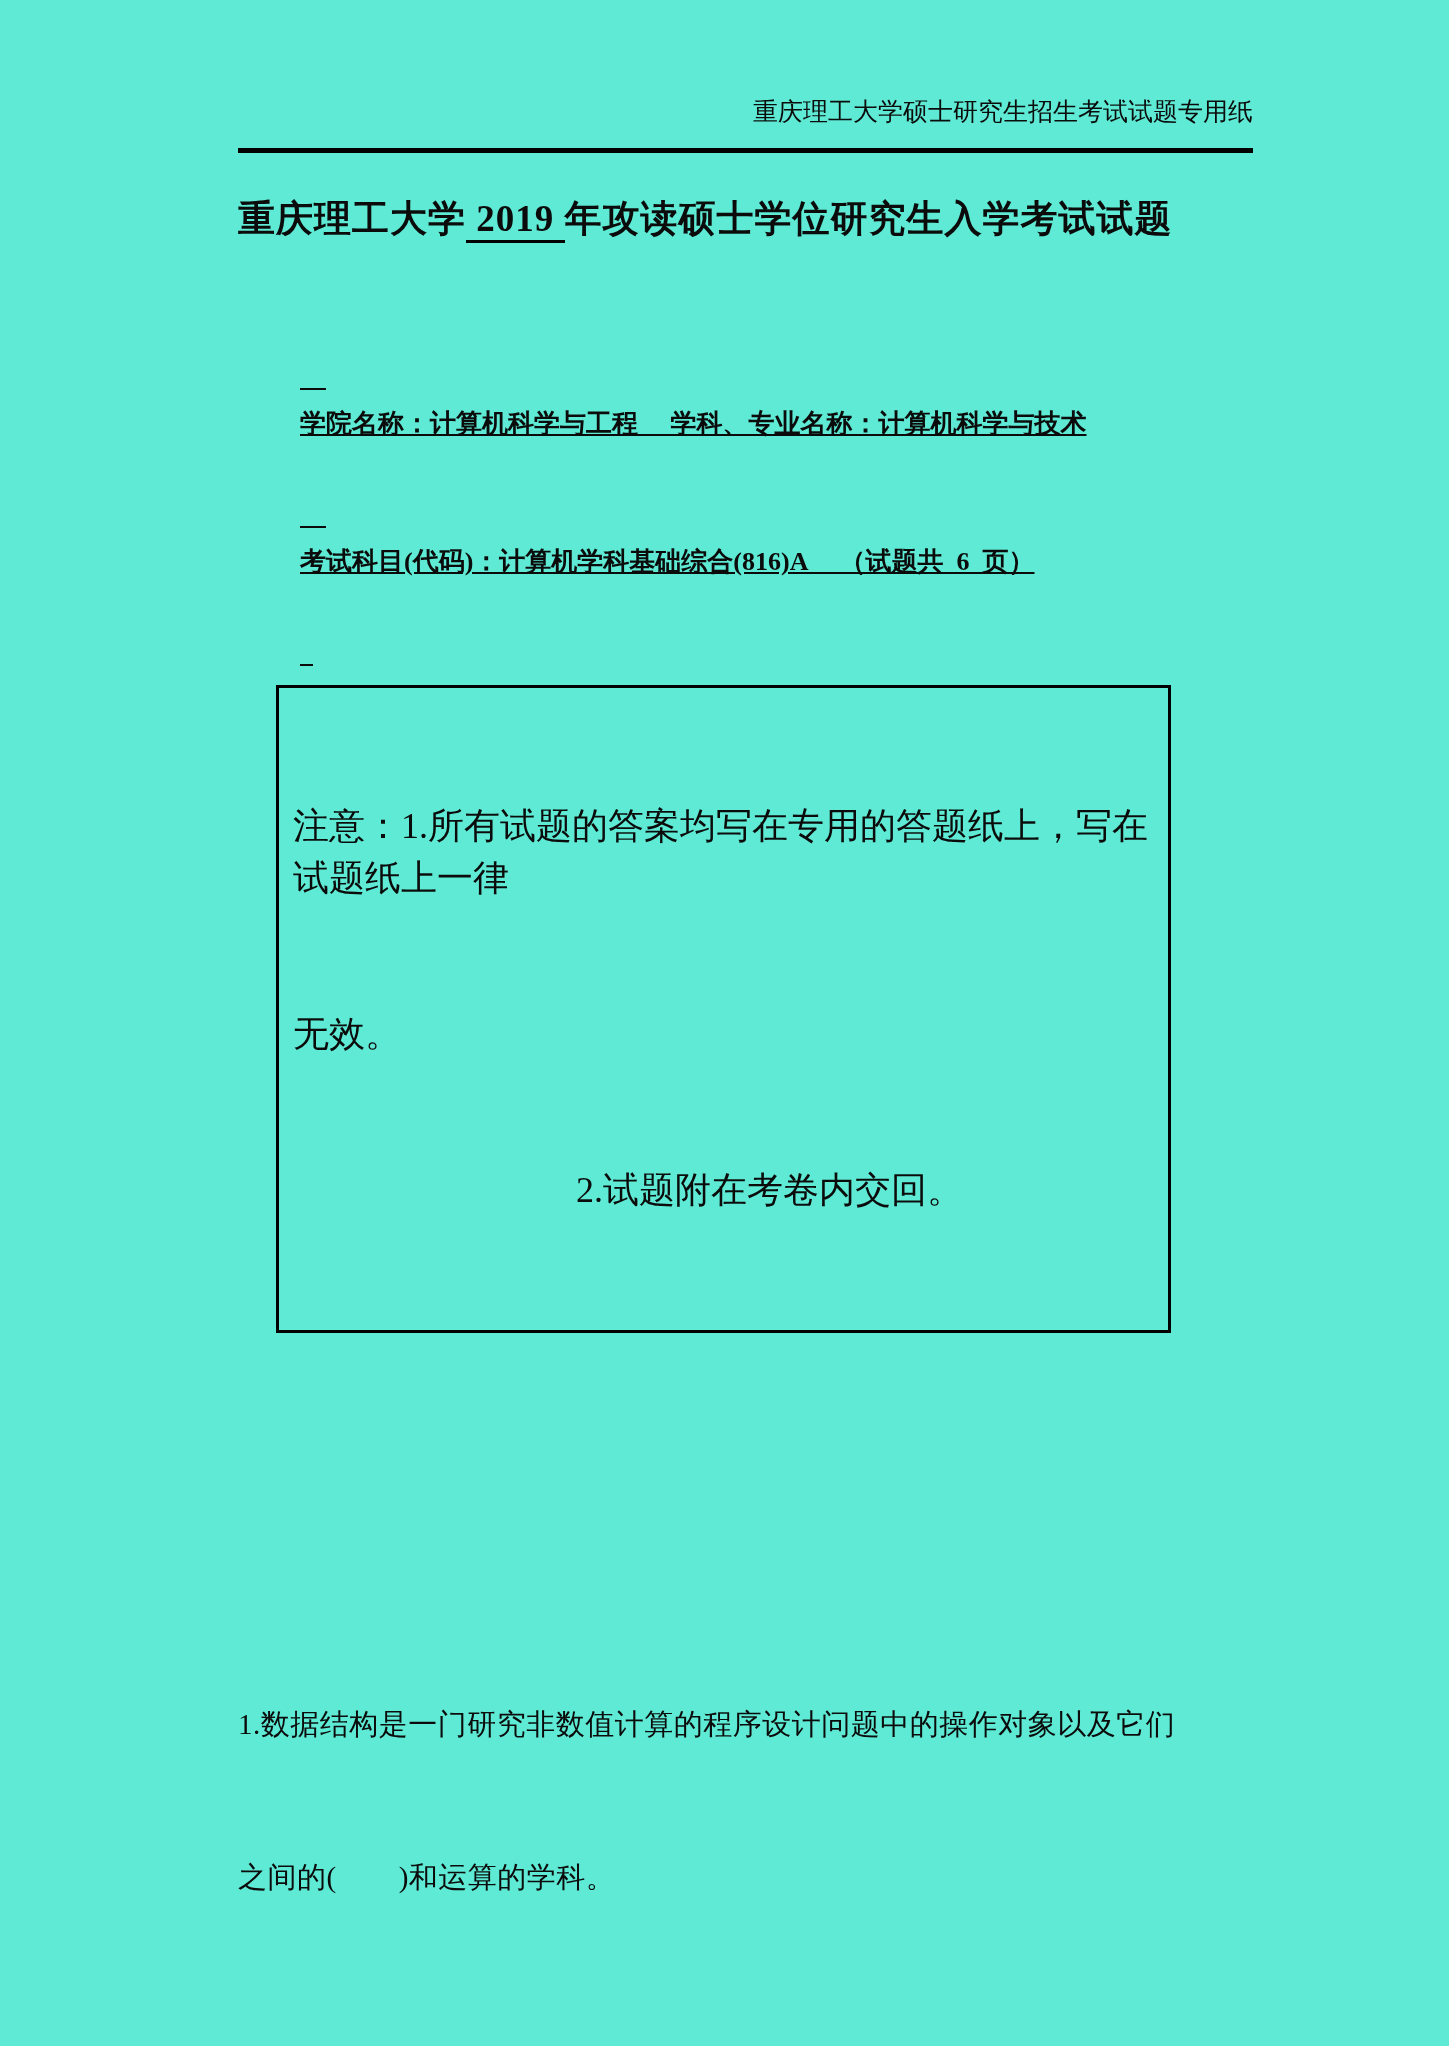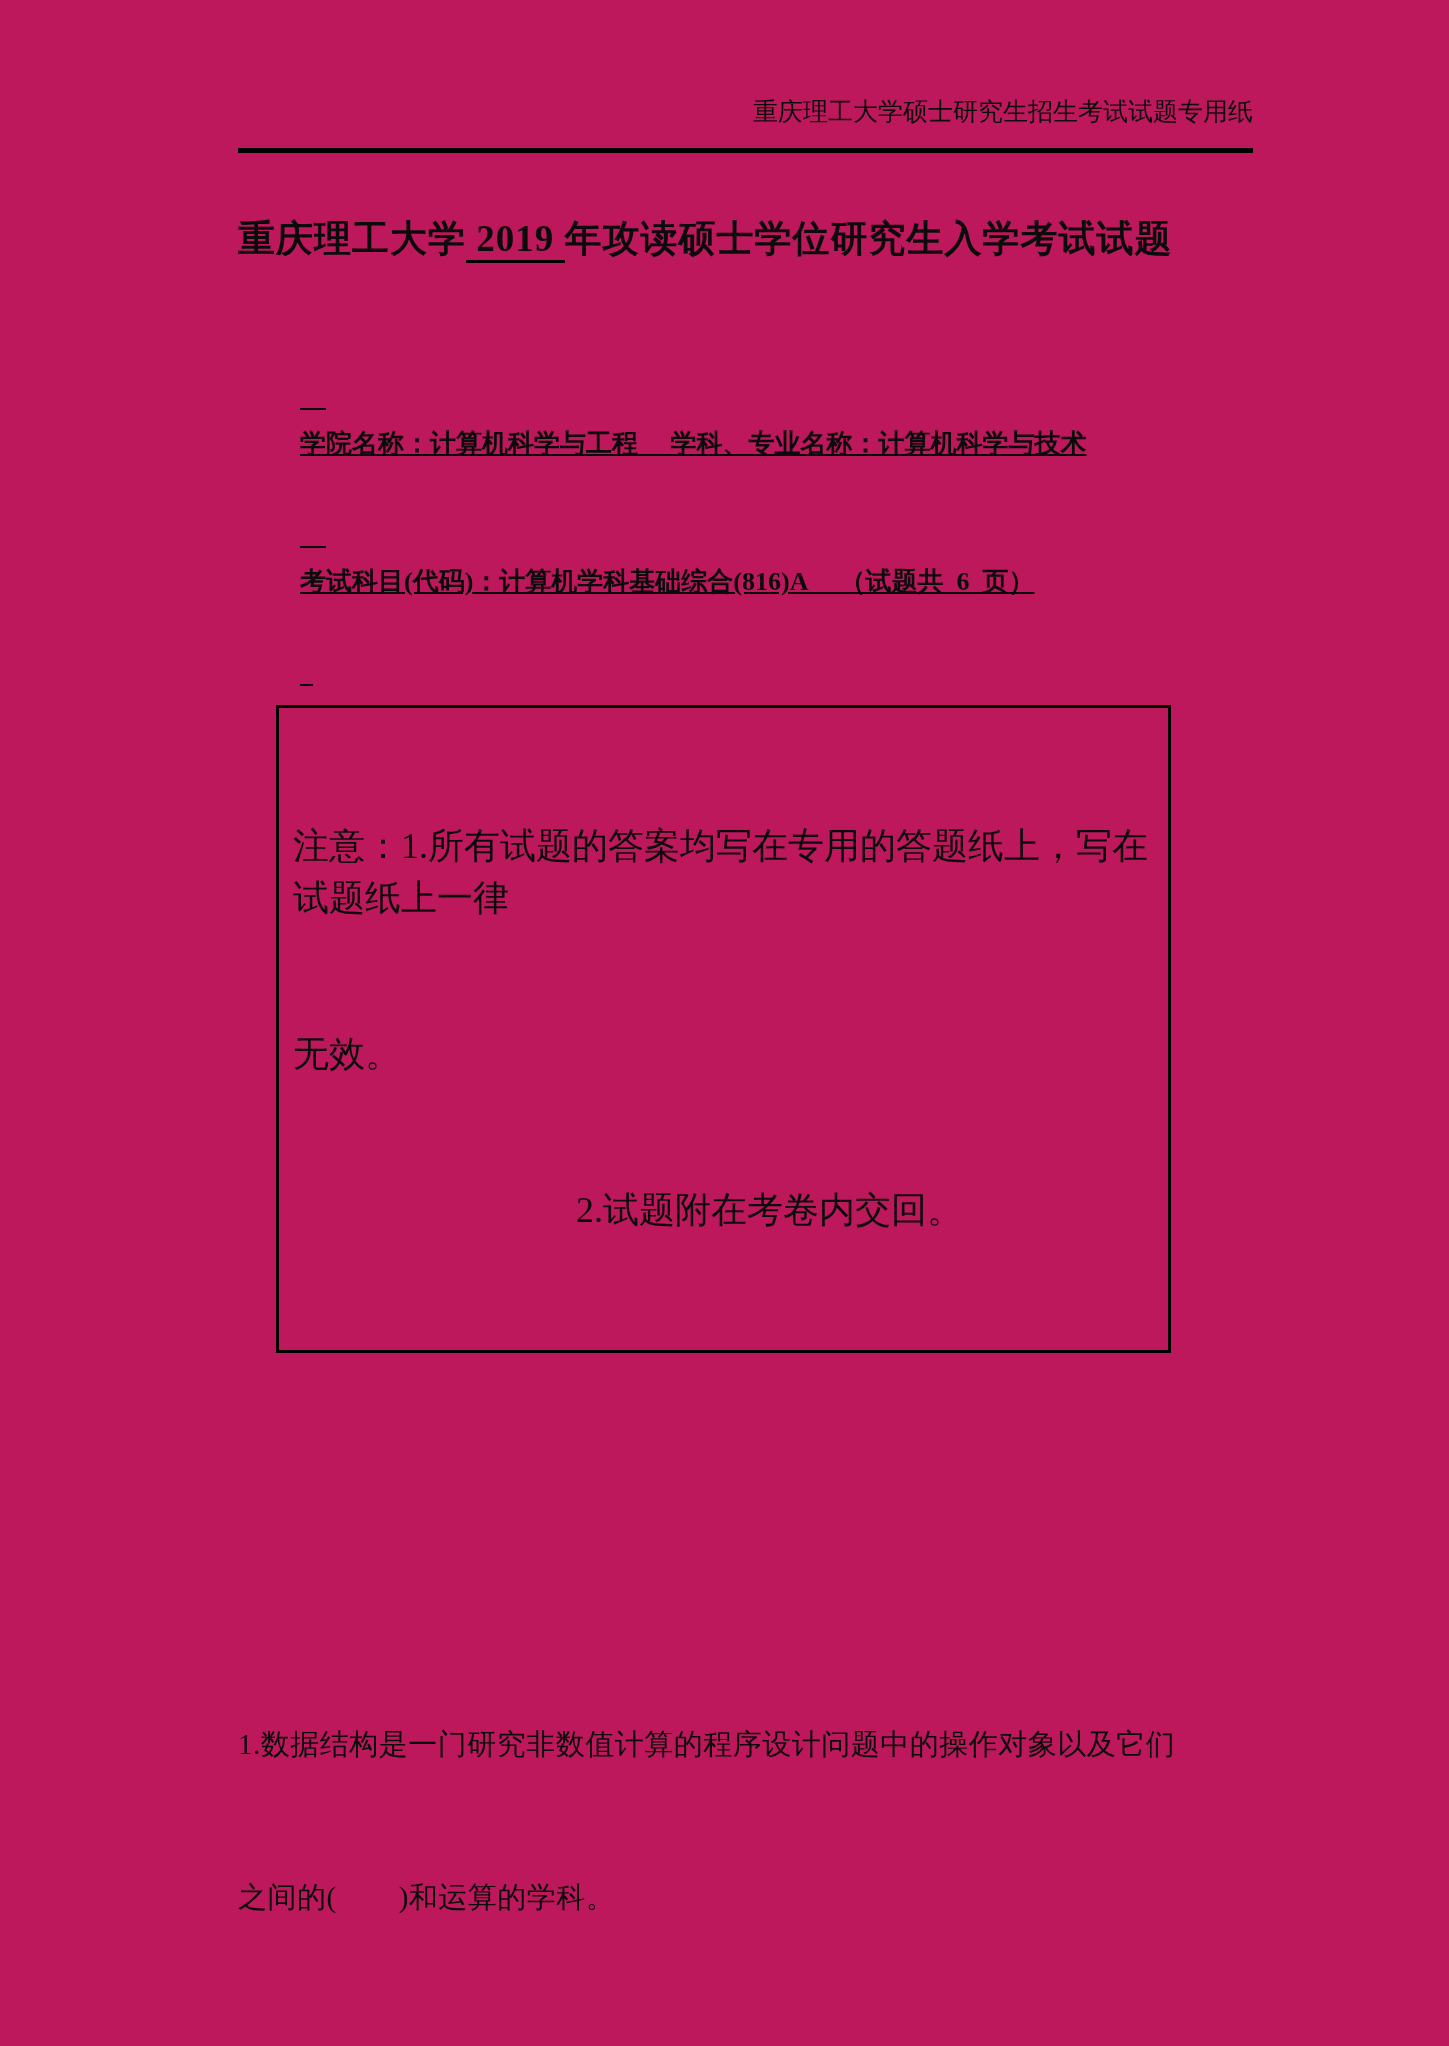--- a/index.html
+++ b/index.html
@@ -7,7 +7,7 @@
     position:relative;
     width:1449px;height:2046px;
     margin:0 auto;
-    background:#be185d;
+    background:#5eead4;
     box-sizing:border-box;
     padding:96px 196px 0 238px;
     font-family:"Liberation Serif","DejaVu Serif",serif;

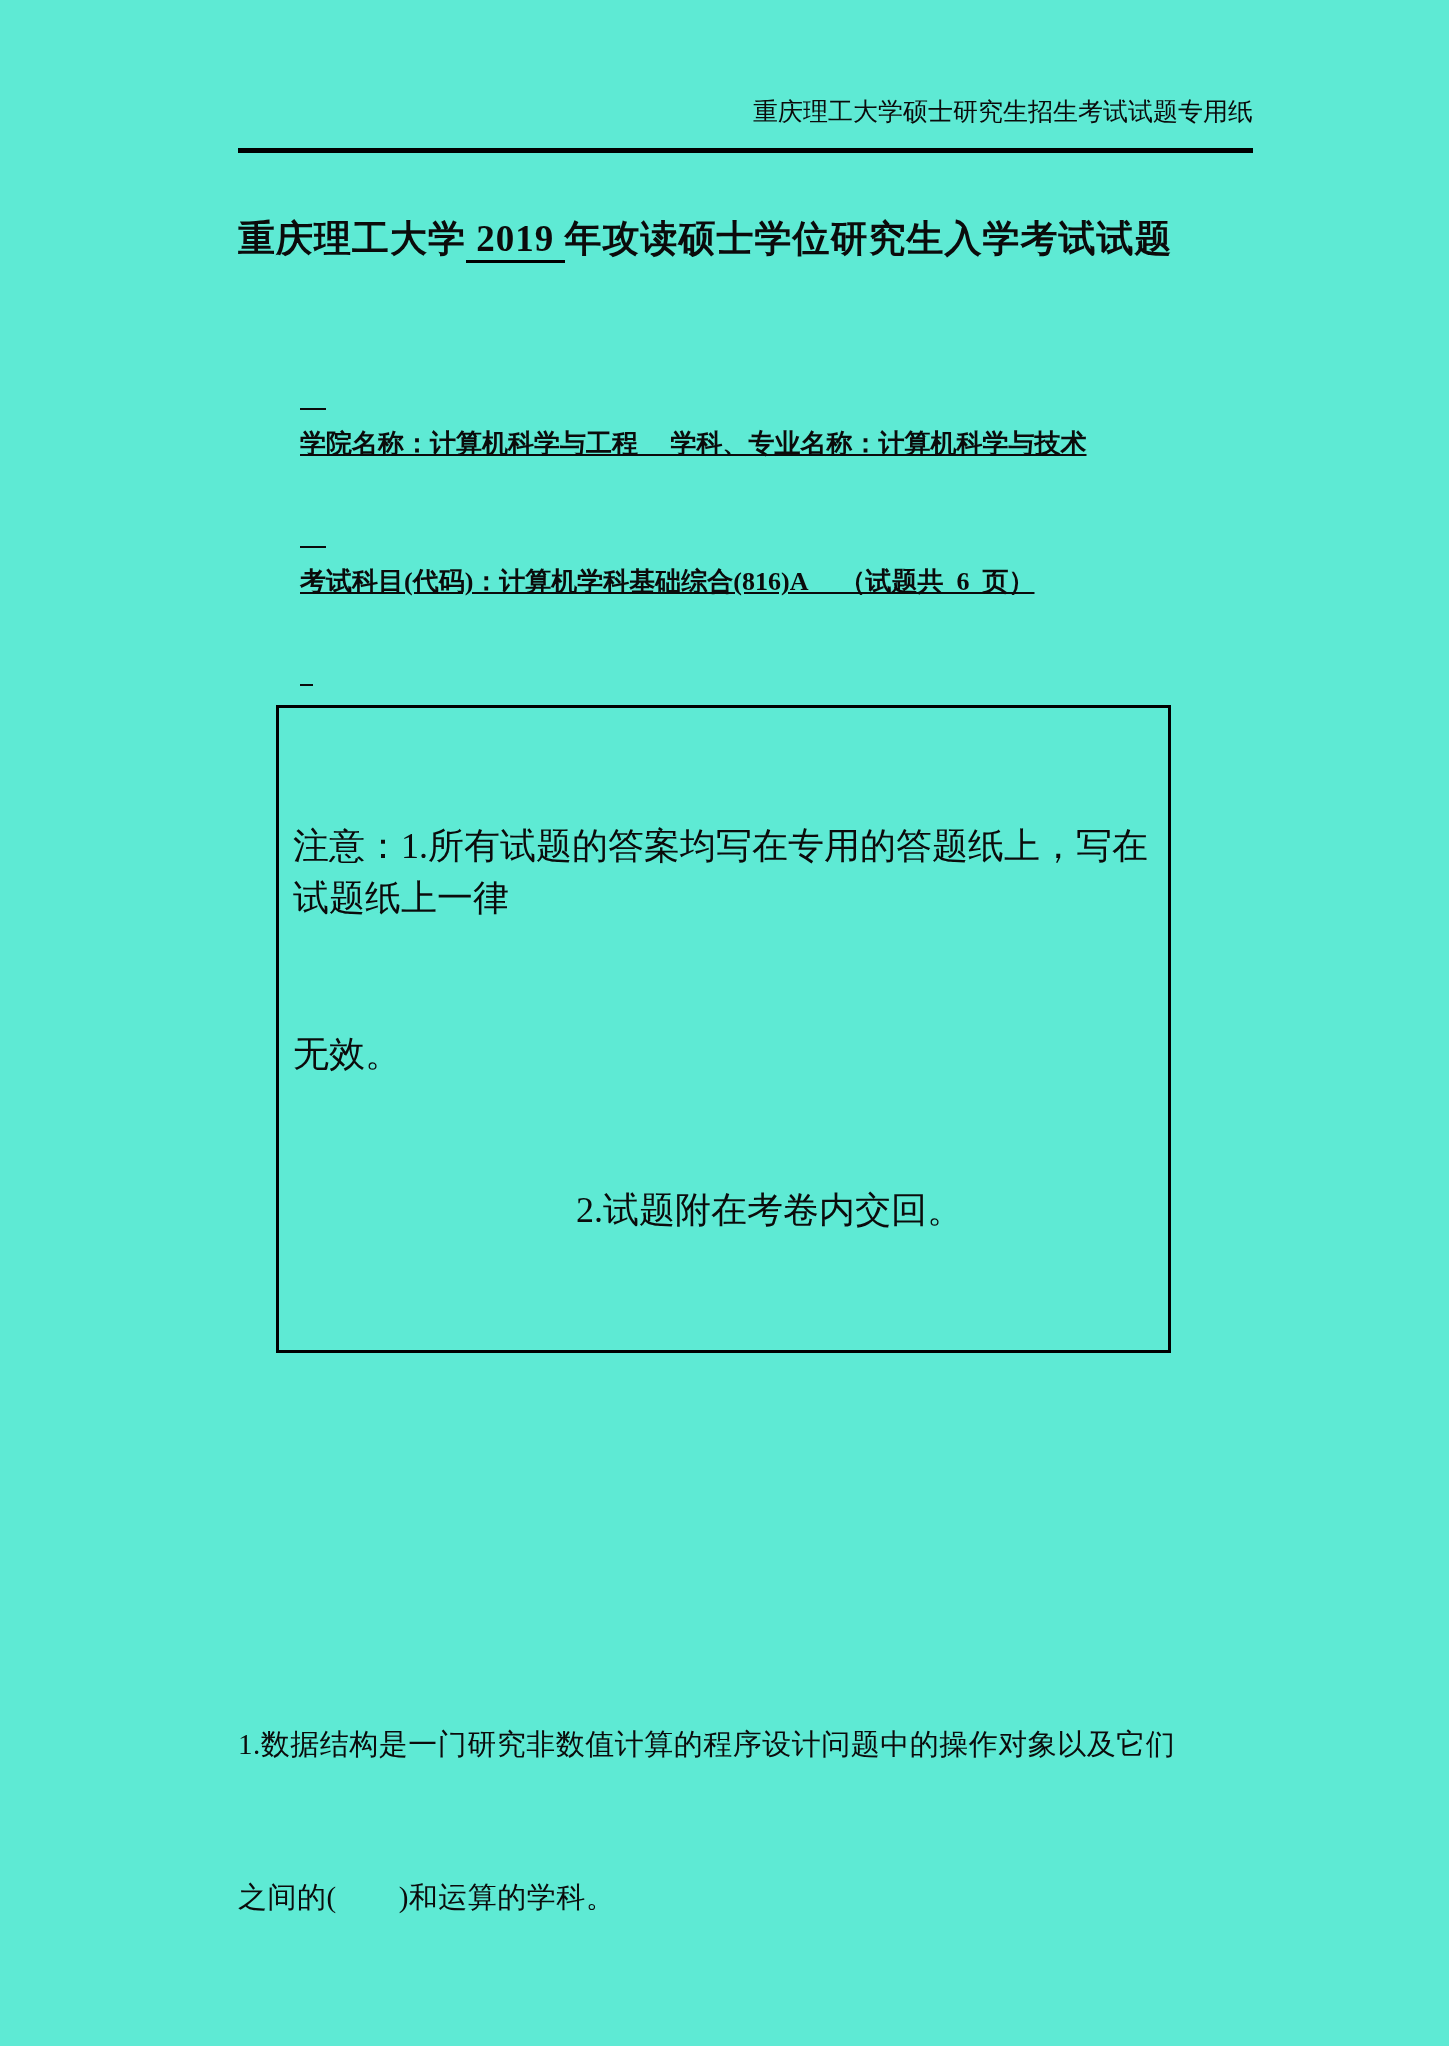--- a/index.html
+++ b/index.html
@@ -29,7 +29,7 @@
   }
   
   .title{
-    margin-top:62px;
+    margin-top:42px;
     font-size:37px;line-height:48px;
     font-weight:bold;
     white-space:pre-wrap;

